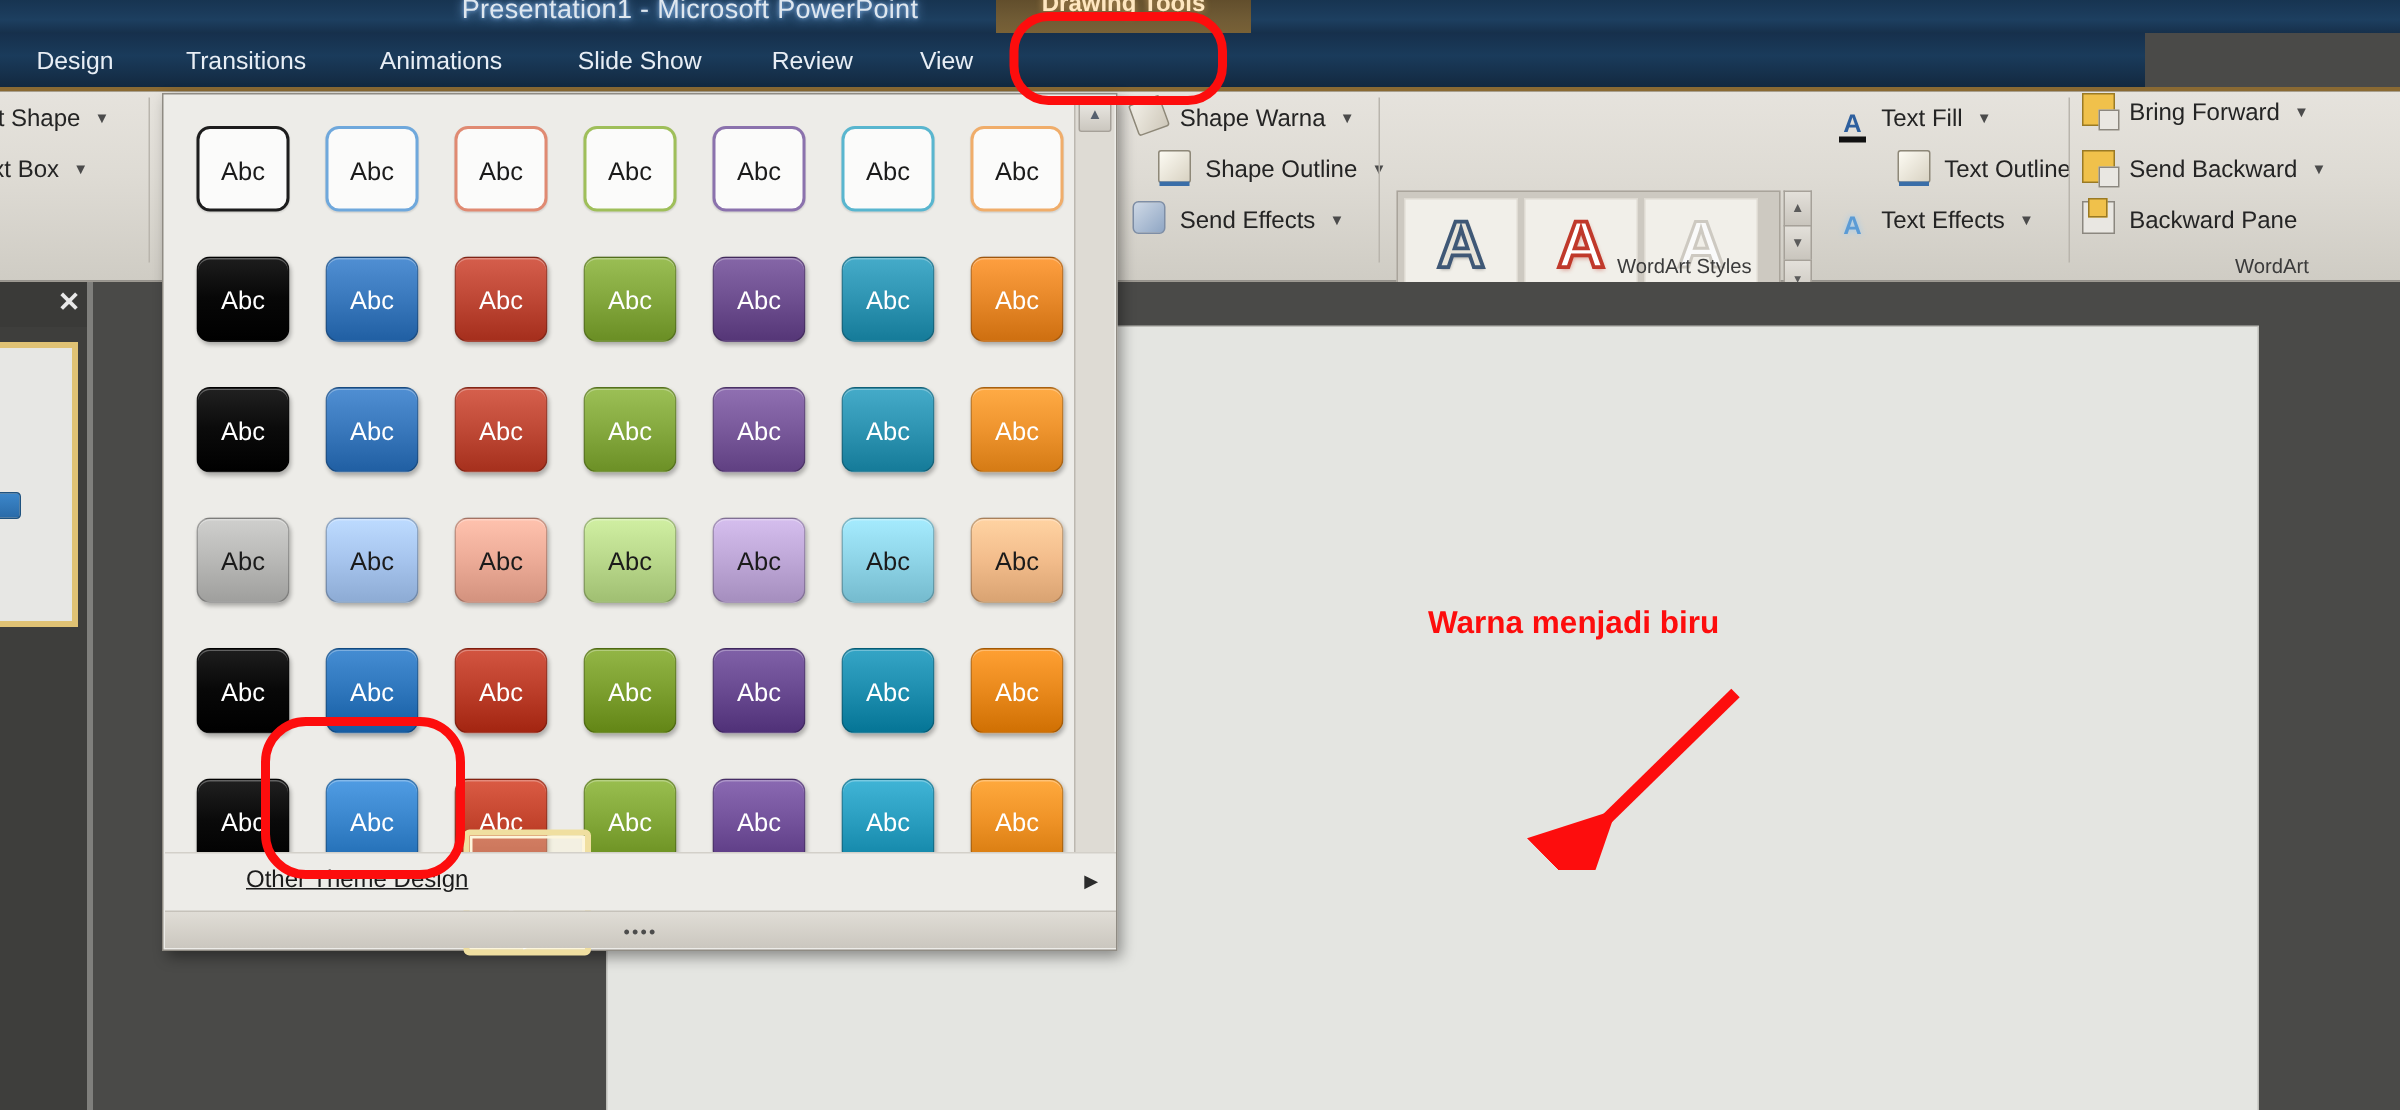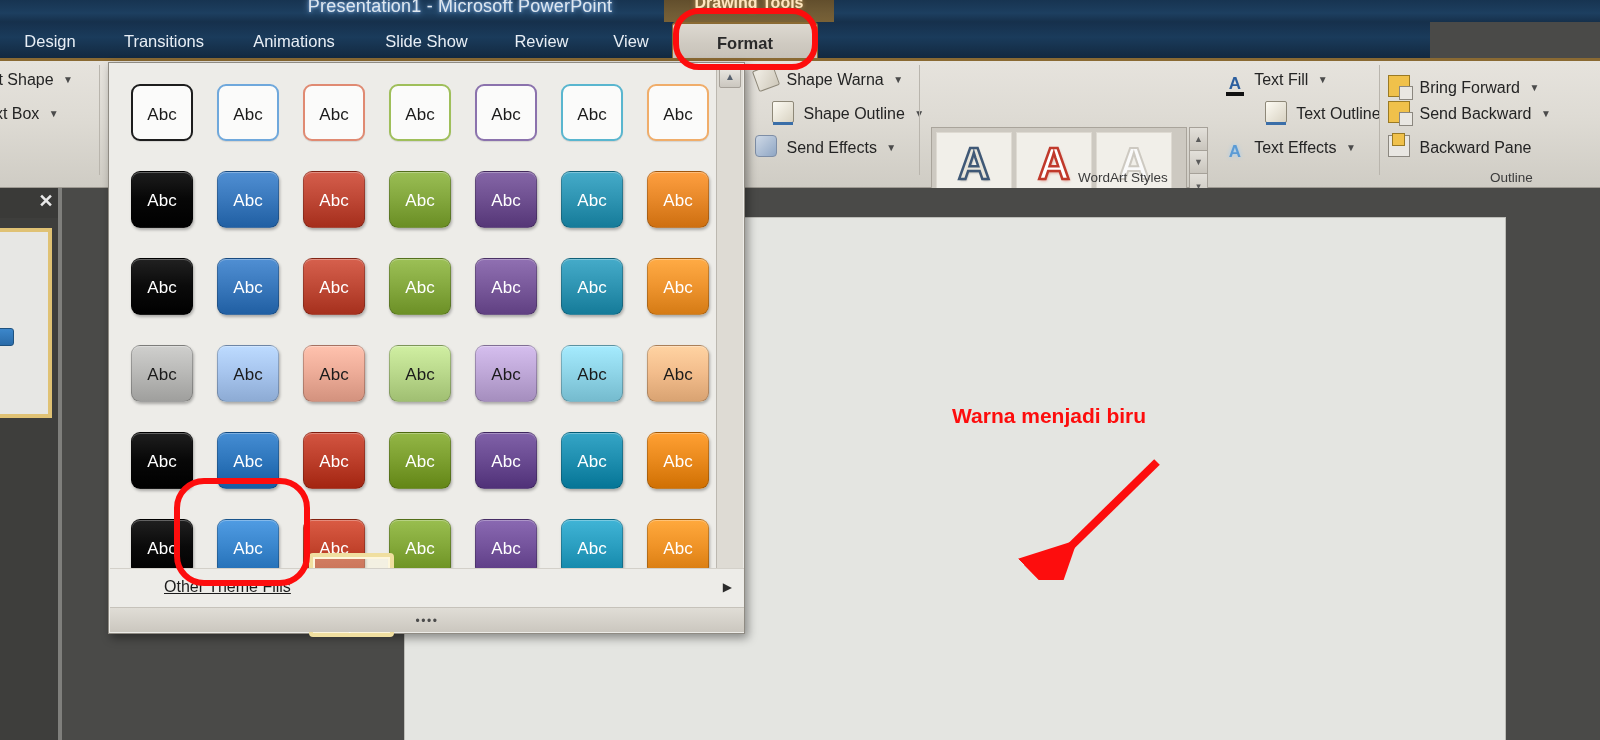--- a/index.html
+++ b/index.html
@@ -241,7 +241,6 @@
   <div class="tab" style="left:370px;width:113px;">Slide Show</div>
   <div class="tab" style="left:502px;width:79px;">Review</div>
   <div class="tab" style="left:600px;width:62px;">View</div>
-  <div class="tab active" style="left:672px;width:146px;">Format</div>
 </div>
 <div id="tabstrip-bottom-line" class="abs"></div>
 

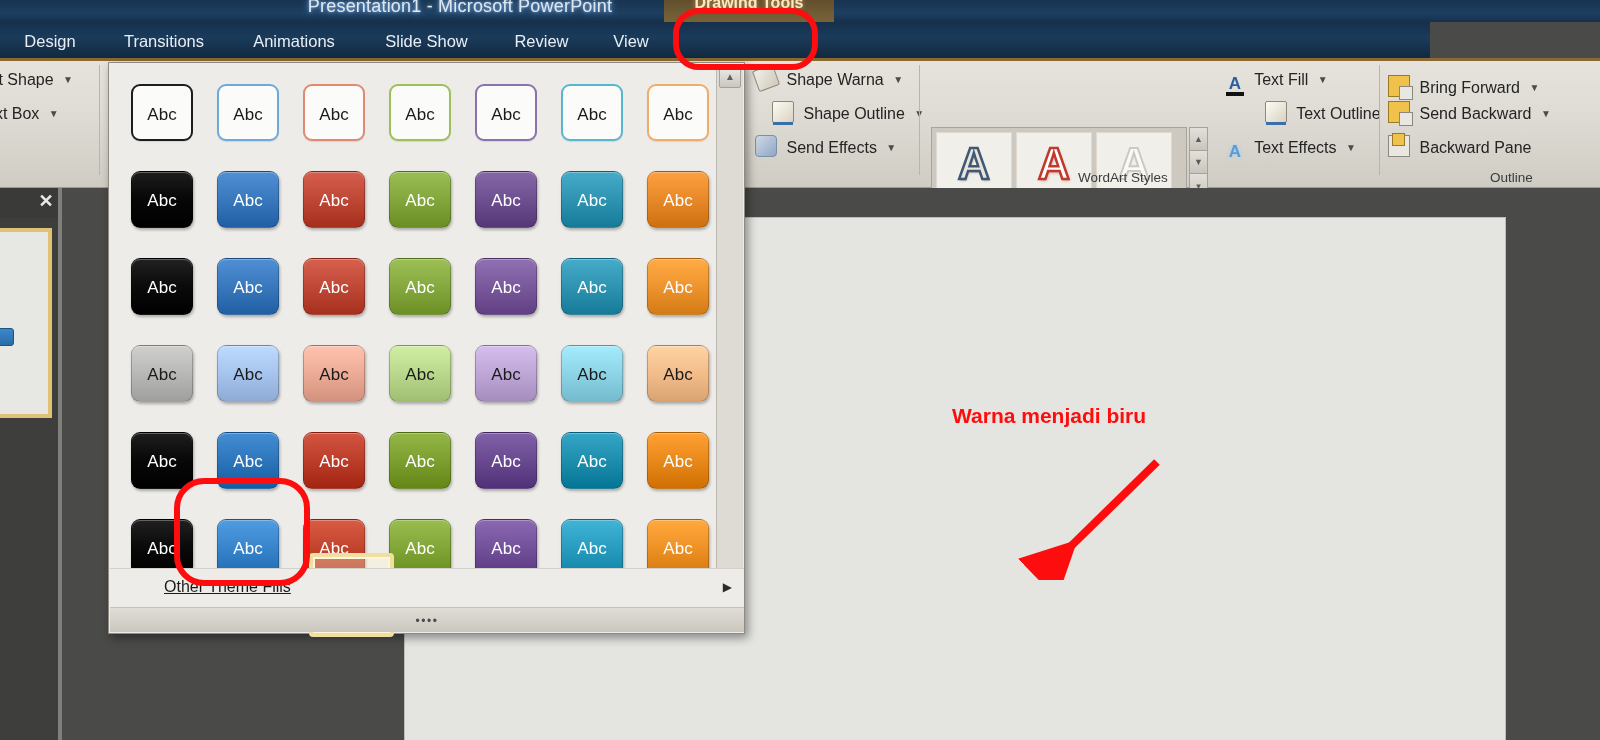--- a/index.html
+++ b/index.html
@@ -310,7 +310,7 @@
   <div class="abs" style="left:1360px;top:168px;font-size:11px;color:#4b4b4b;">◥</div>
   <div class="grp-sep" style="left:1379px;"></div>
 
-  <div class="ribbon-cmd" style="left:1388px;top:12px;">
+  <div class="ribbon-cmd" style="left:1388px;top:0;">
     <span class="cicon ic-stack"></span>
     <span>Bring Forward</span>
     <span class="caret">▼</span>

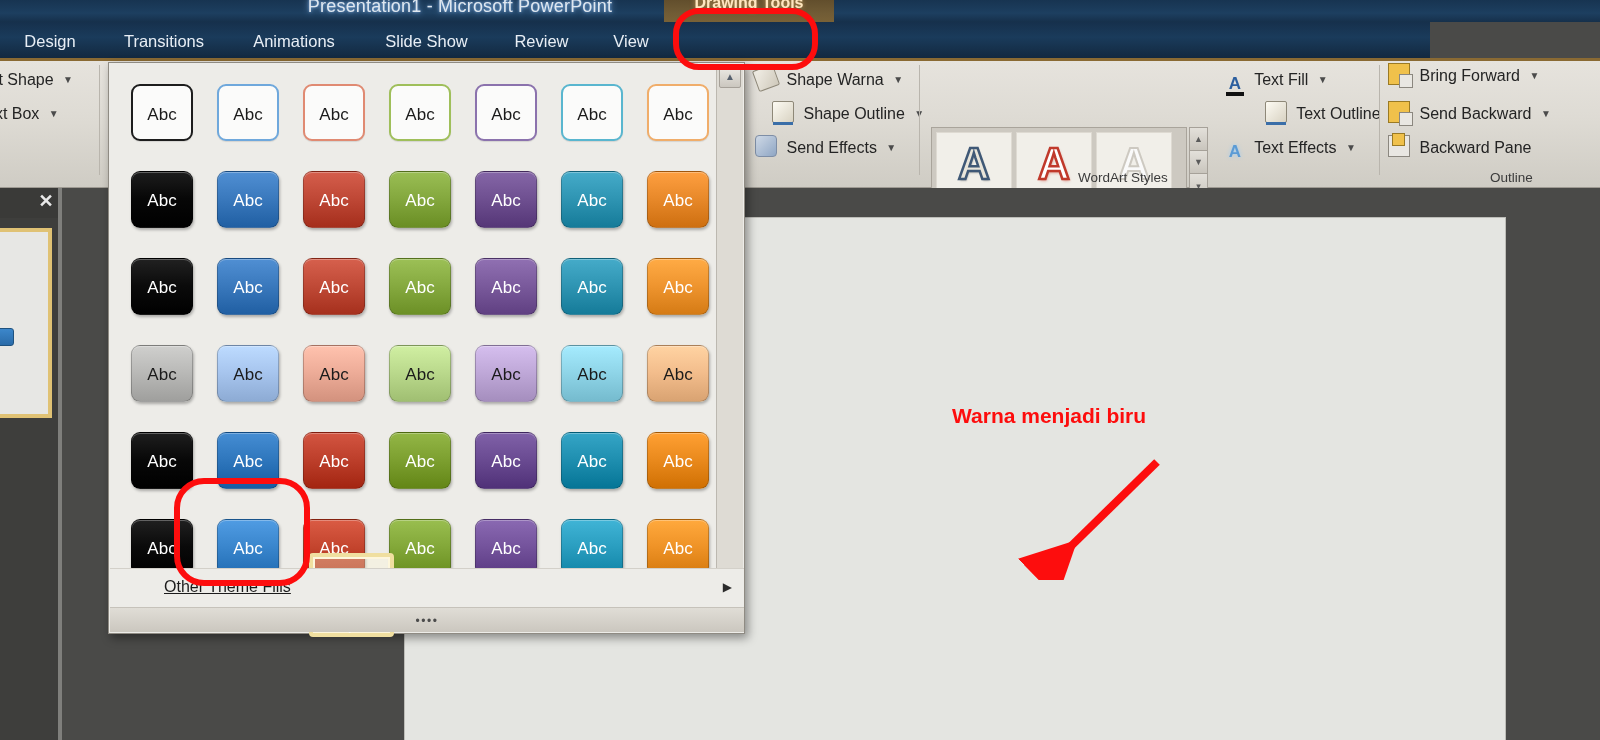--- a/index.html
+++ b/index.html
@@ -324,7 +324,7 @@
     <span class="cicon ic-selpane"></span>
     <span>Backward Pane</span>
   </div>
-  <div class="grp-label" style="left:1490px;">Outline</div>
+  <div class="grp-label" style="left:1490px;">WordArt</div>
 </div>
 
 <div id="workspace" class="abs"></div>

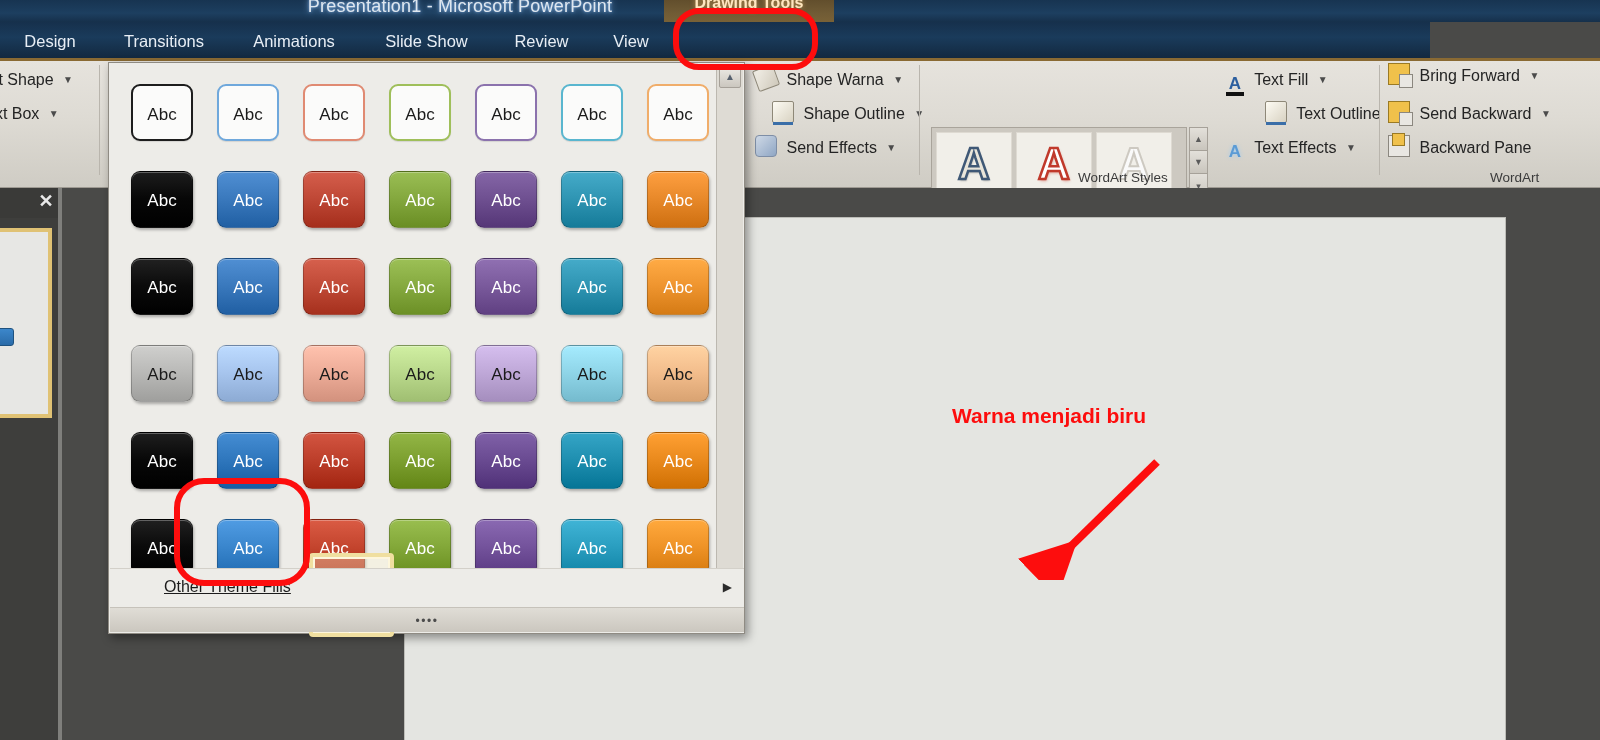--- a/index.html
+++ b/index.html
@@ -412,7 +412,7 @@
   </div>
 
   <div id="gallery-footer">
-    <div id="other-theme">Other Theme Fills</div>
+    <div id="other-theme">Other Theme Design</div>
     <div id="other-theme-arrow">▶</div>
   </div>
   <div id="gallery-grip">

